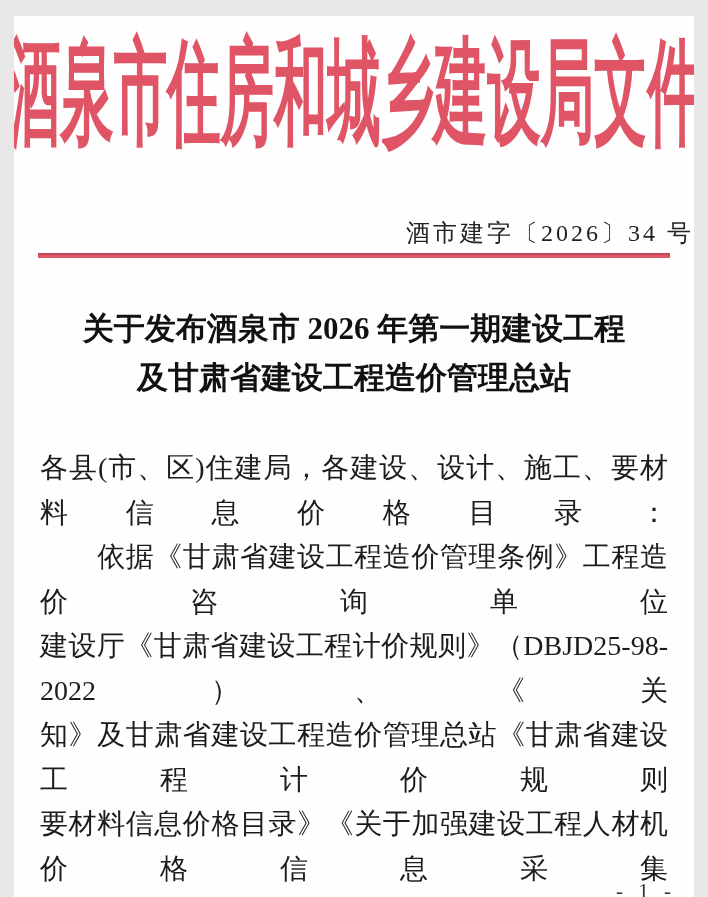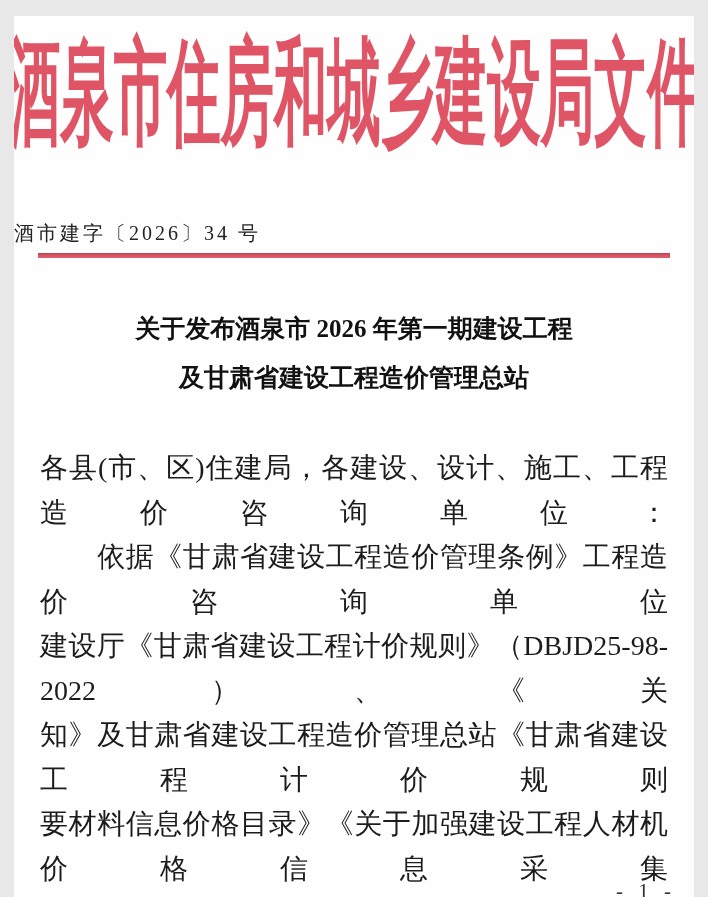--- a/index.html
+++ b/index.html
@@ -39,8 +39,8 @@
   
   .doc-number {
     margin-top: 56px;
-    text-align: left;
-    font-size: 20px;
+    text-align: right;
+    font-size: 24px;
     line-height: 30px;
     letter-spacing: 3px;
     color: #222222;

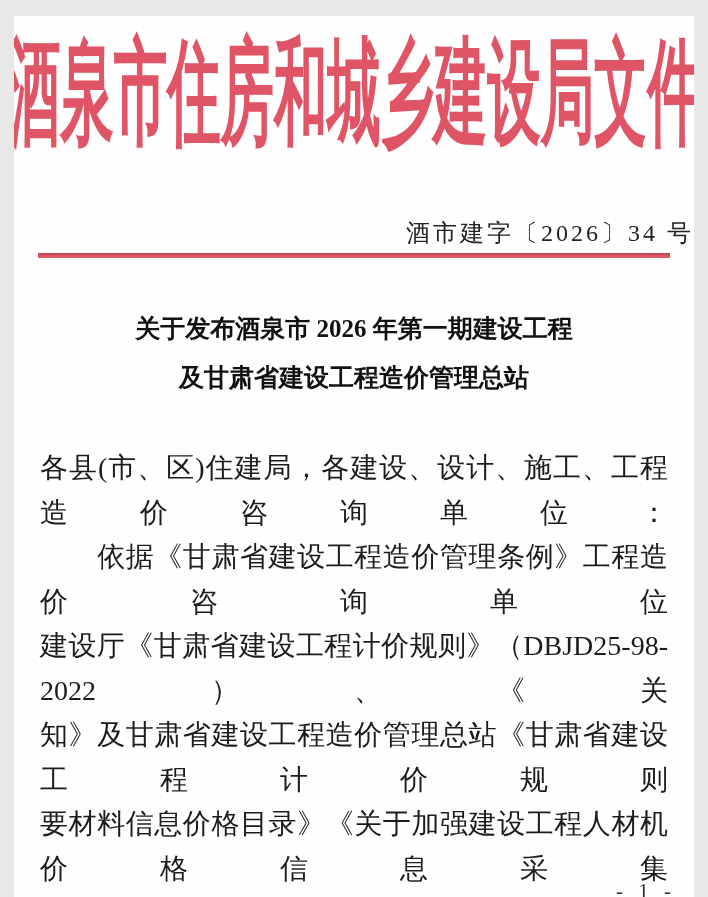--- a/index.html
+++ b/index.html
@@ -56,7 +56,7 @@
     margin-top: 46px;
     text-align: center;
     font-weight: bold;
-    font-size: 25px;
+    font-size: 31px;
     line-height: 49px;
     color: #111111;
   }

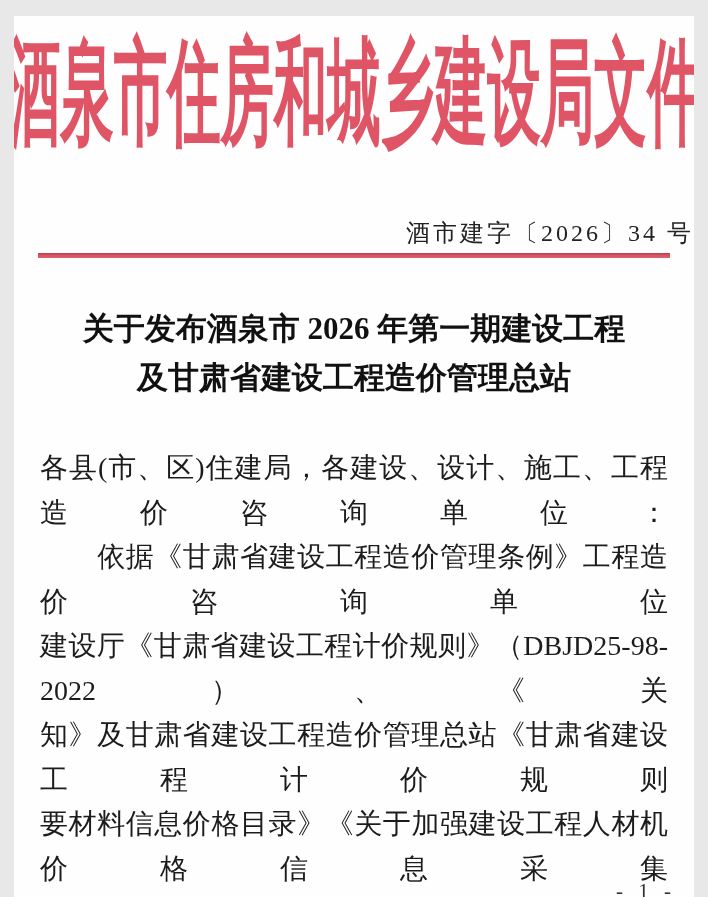--- a/index.html
+++ b/index.html
@@ -105,7 +105,7 @@
   </div>
 
   <div class="body-block">
-      <div class="body-line fill">各县(市、区)住建局，各建设、设计、施工、工程造价咨询单位：</div>
+      <div class="body-line fill">各县(市、区)住建局，各建设、设计、施工、要材料信息价格目录：</div>
       <div class="body-line fill">　　依据《甘肃省建设工程造价管理条例》工程造价咨询单位</div>
       <div class="body-line fill">建设厅《甘肃省建设工程计价规则》（DBJD25-98-2022）、《关</div>
       <div class="body-line fill">知》及甘肃省建设工程造价管理总站《甘肃省建设工程计价规则</div>

